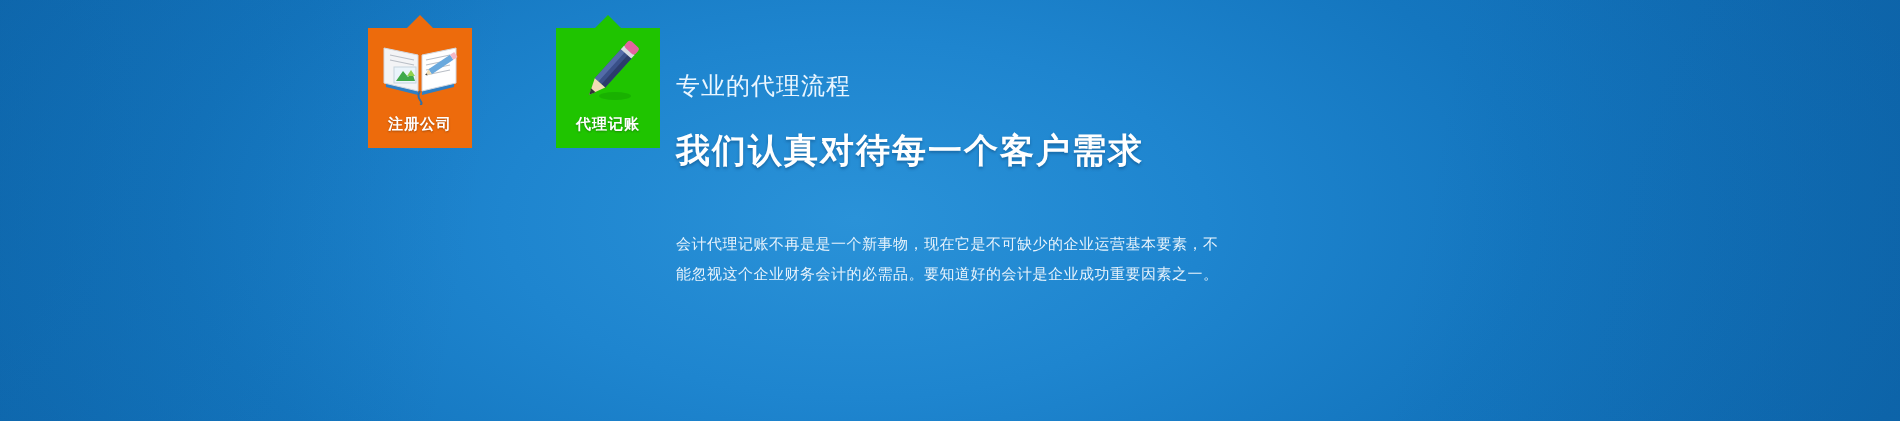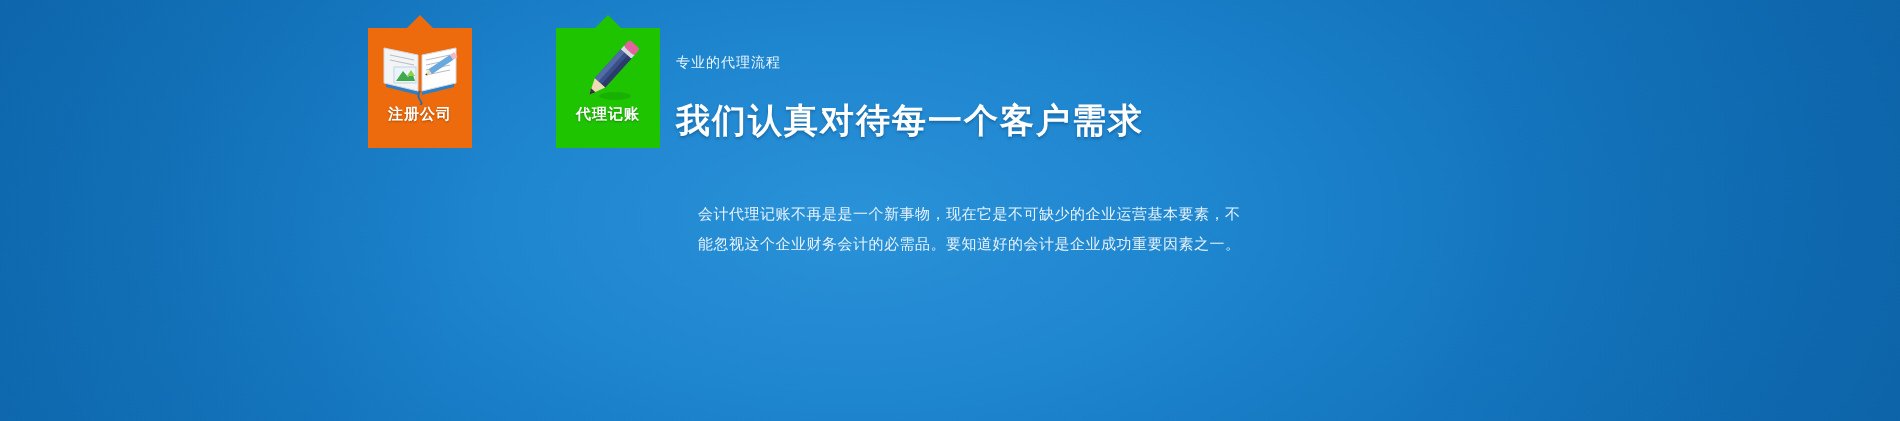--- a/index.html
+++ b/index.html
@@ -56,8 +56,9 @@
   
   .copy{position:absolute;left:676px;top:56px;width:1100px;}
   .kicker{
-    color:#eaf6ff;font-size:14px;line-height:1;letter-spacing:1px;
+    color:#eaf6ff;font-size:24px;line-height:1;letter-spacing:1px;
     font-family:Liberation Mono, monospace;
+    margin-top:20px;
   }
   .headline{
     margin-top:32px;

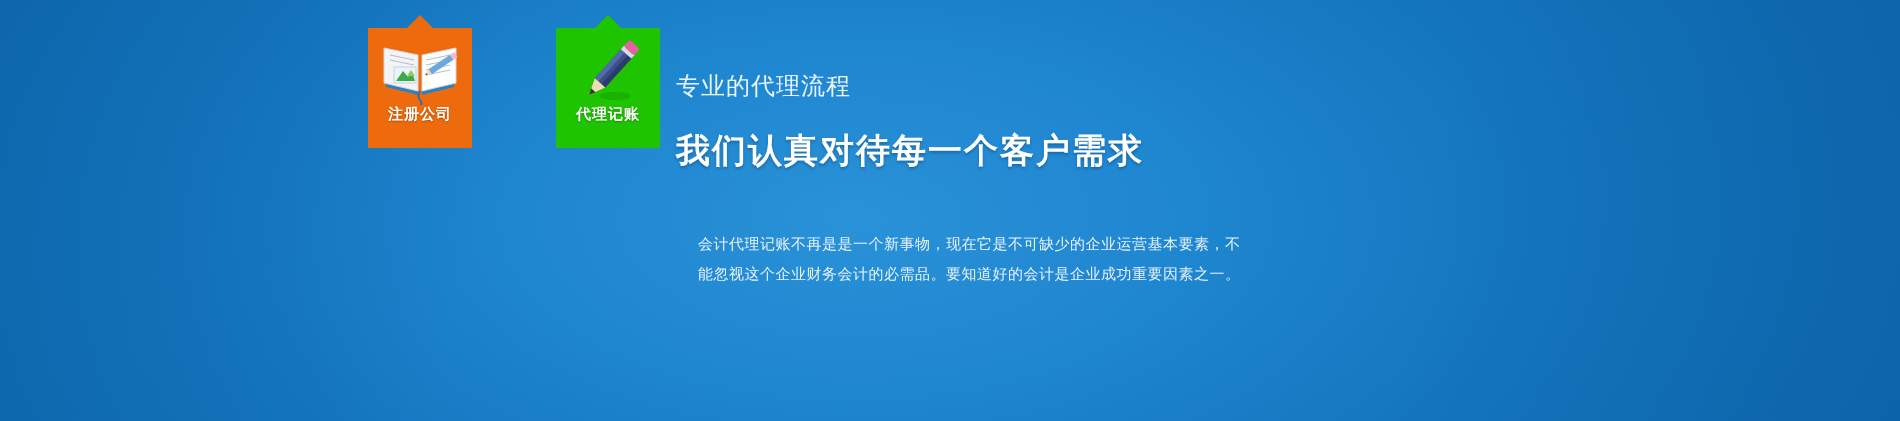--- a/index.html
+++ b/index.html
@@ -40,7 +40,7 @@
   .tile .cap{
     position:relative;z-index:2;width:100%;text-align:center;
     color:#ffffff;font-size:15px;font-weight:bold;letter-spacing:1px;
-    padding-bottom:24px;
+    padding-bottom:14px;
     text-shadow:0 1px 2px rgba(0,0,0,.30);
     font-family:"DejaVu Sans","Liberation Sans",sans-serif;
   }

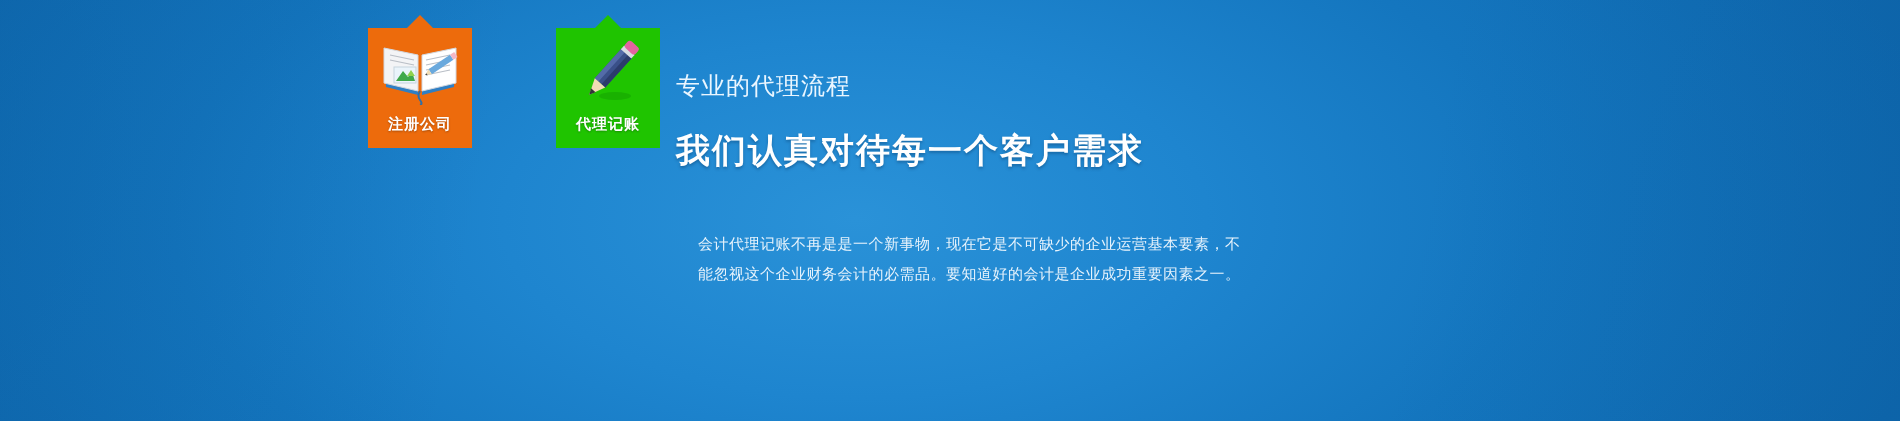--- a/index.html
+++ b/index.html
@@ -70,7 +70,6 @@
     margin-top:60px;width:560px;
     color:#e7f3fc;font-size:15px;line-height:30px;letter-spacing:.5px;
     font-family:"DejaVu Sans","Liberation Sans",sans-serif;
-    margin-left:22px;
   }
 </style>
 </head>

